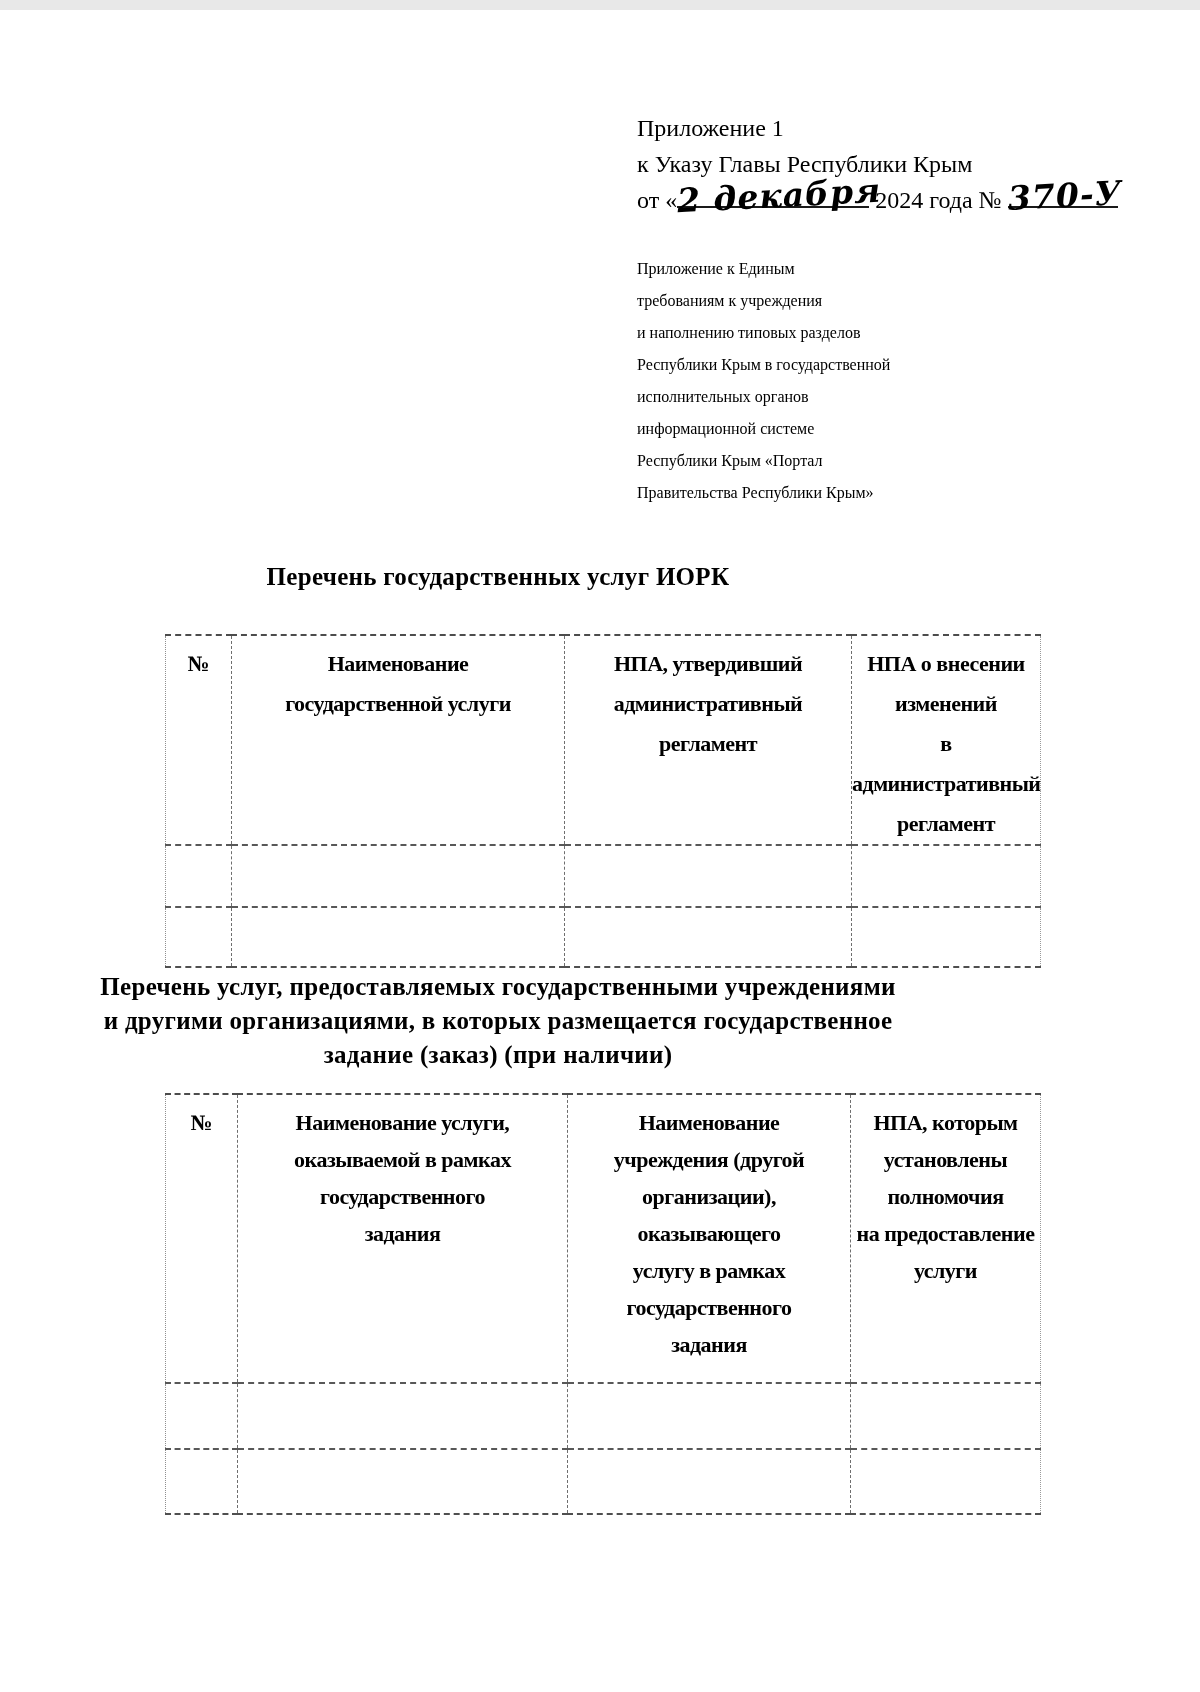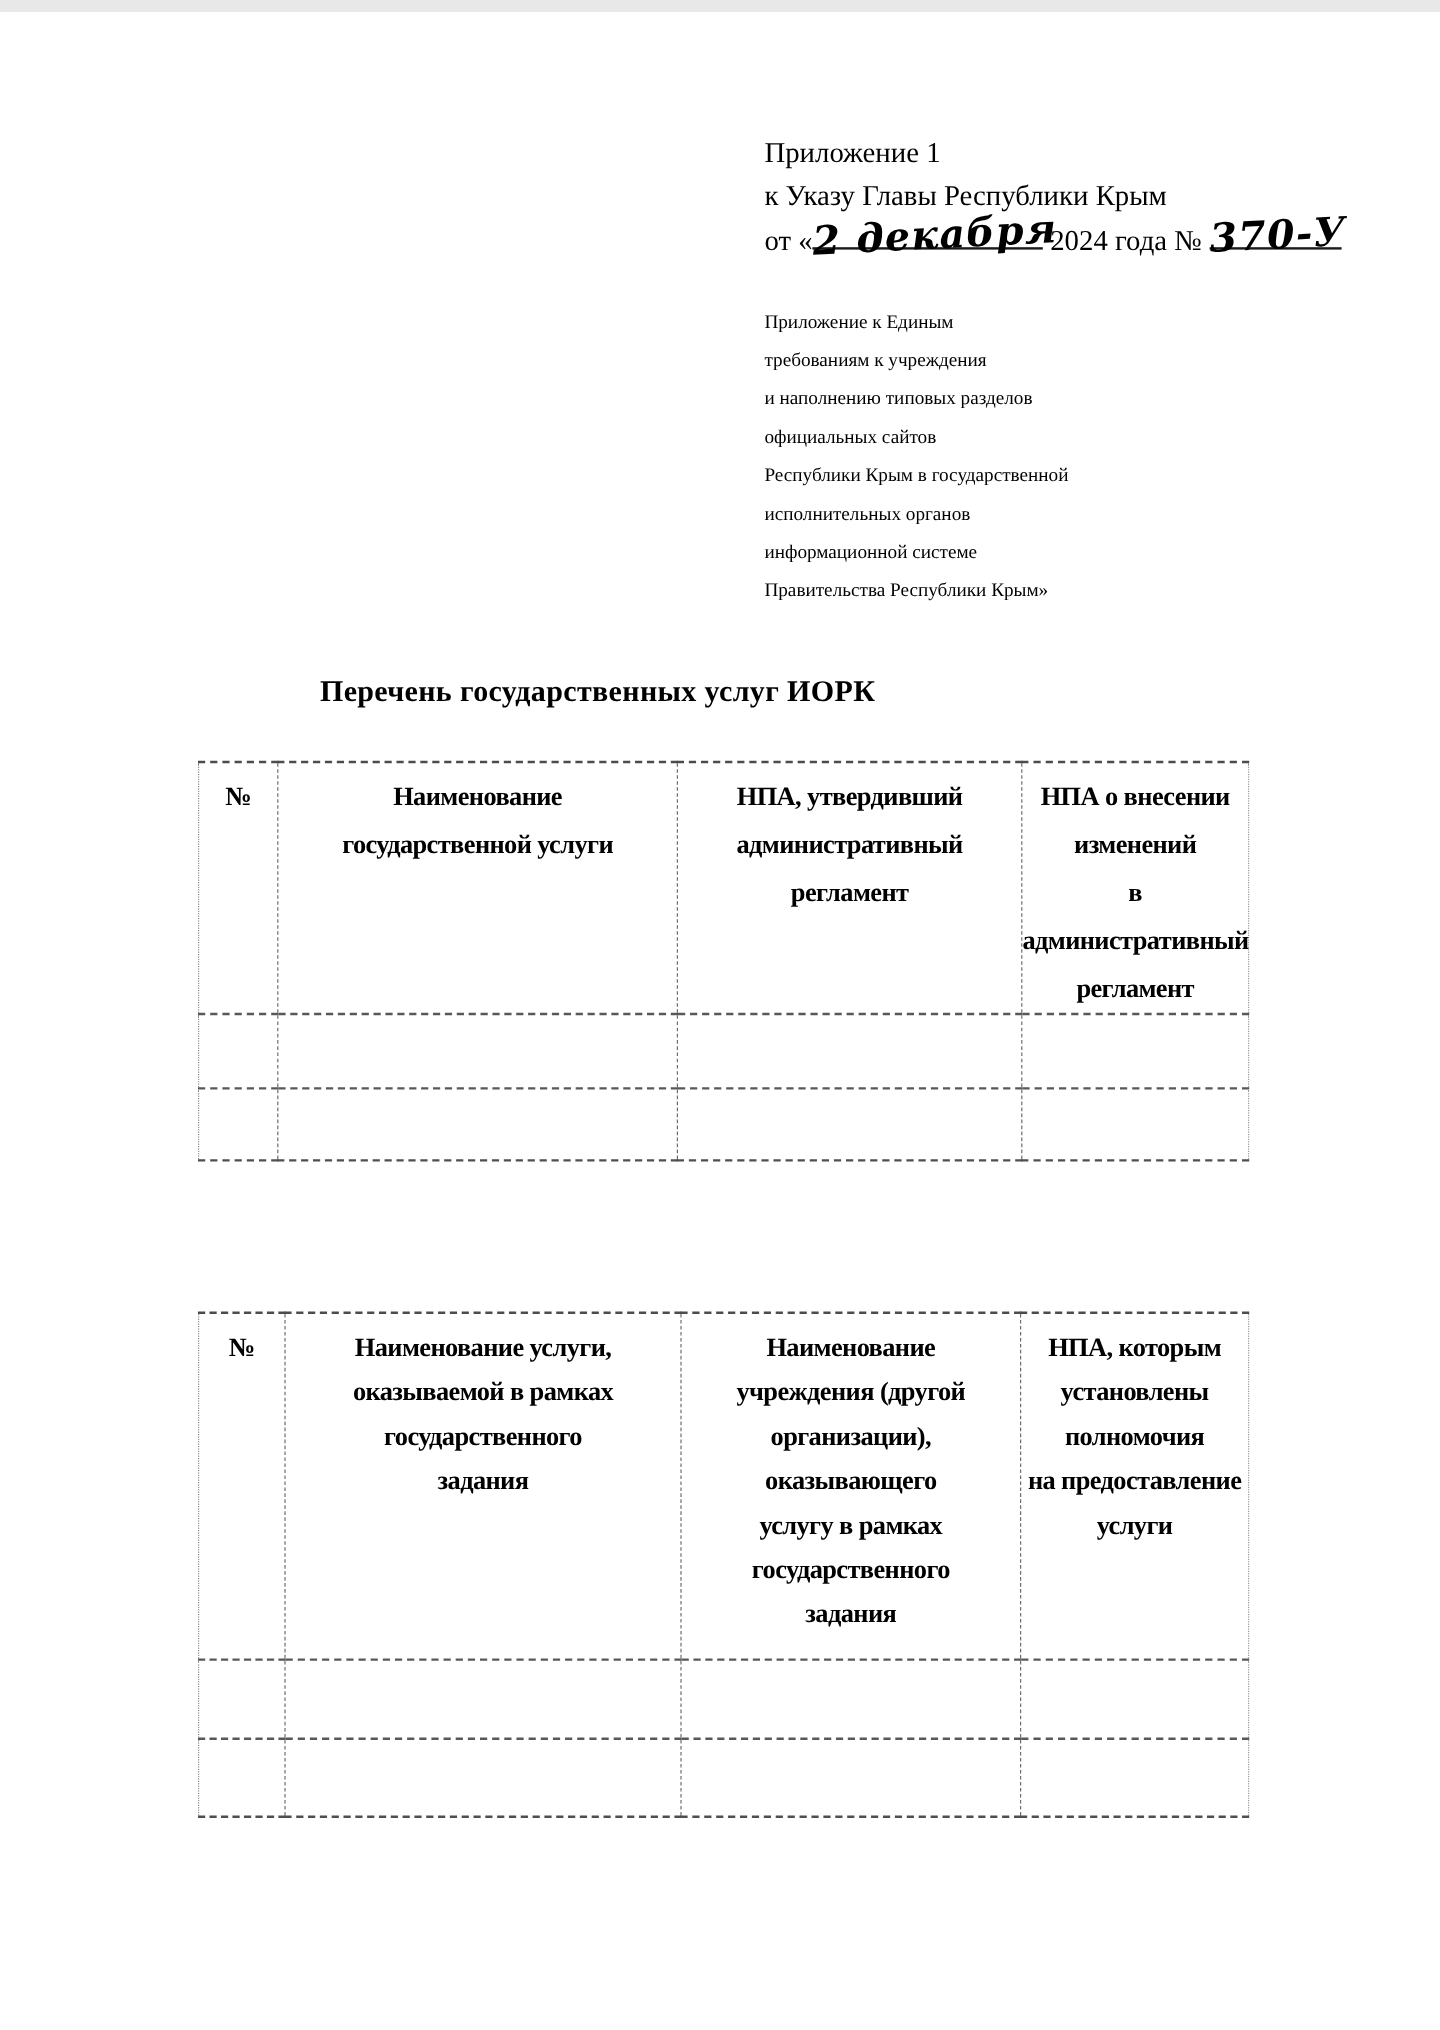--- a/index.html
+++ b/index.html
@@ -120,7 +120,6 @@
     <div>Приложение к Единым</div>
     <div>требованиям к учреждения</div>
     <div>и наполнению типовых разделов</div>
-    <div>официальных сайтов</div>
     <div>Республики Крым в государственной</div>
     <div>исполнительных органов</div>
     <div>информационной системе</div>

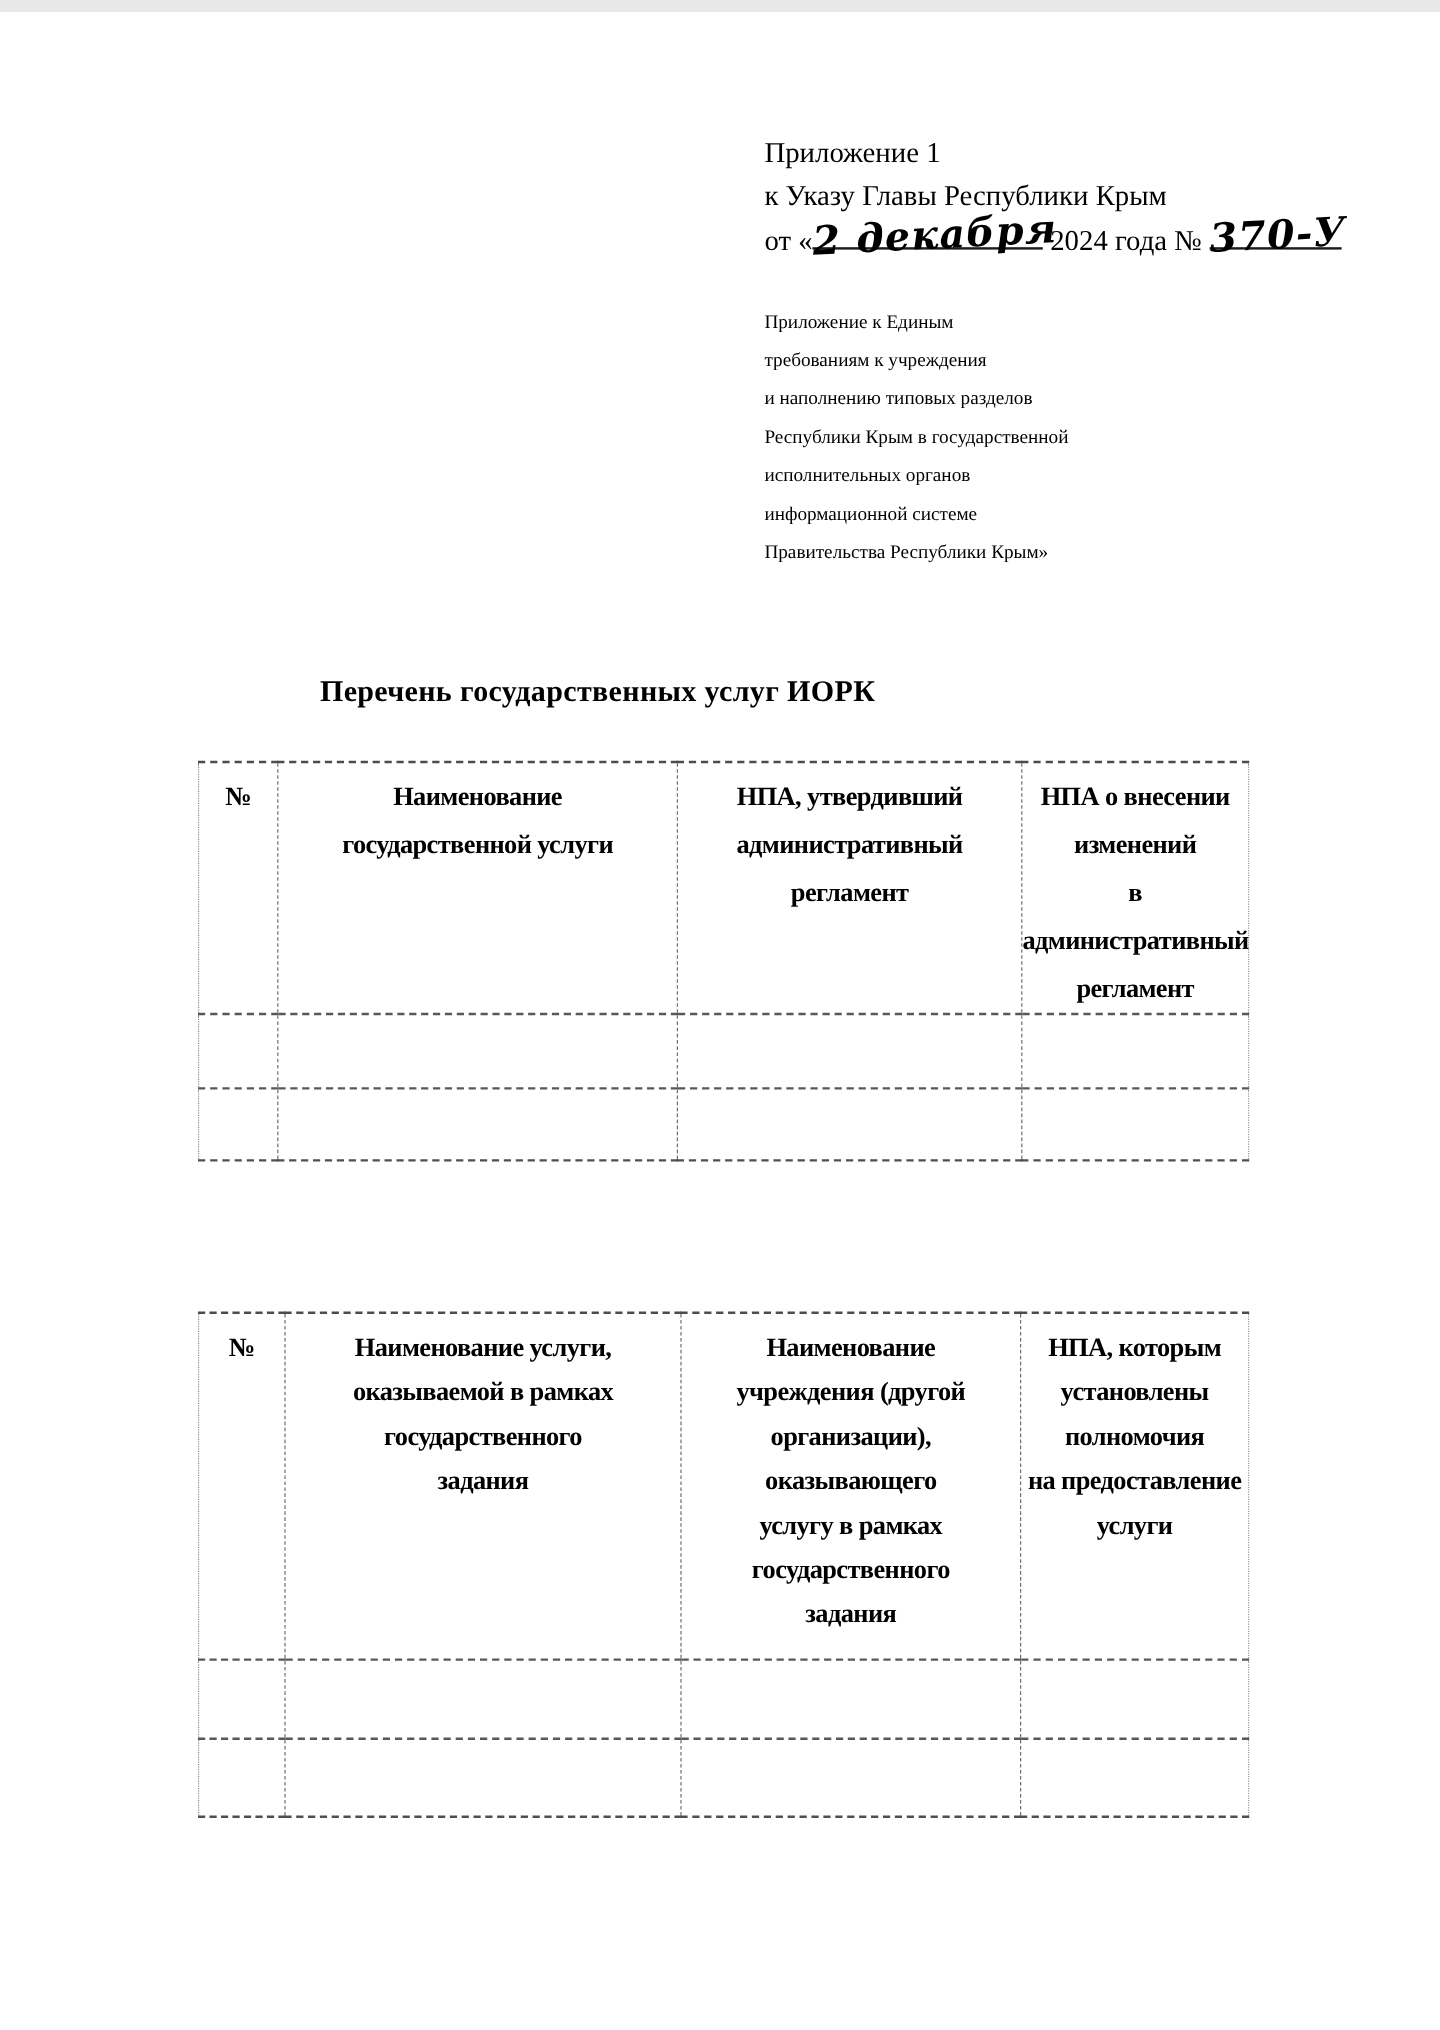--- a/index.html
+++ b/index.html
@@ -123,6 +123,7 @@
     <div>Республики Крым в государственной</div>
     <div>исполнительных органов</div>
     <div>информационной системе</div>
+    <div>Республики Крым «Портал</div>
     <div>Правительства Республики Крым»</div>
   </div>
 

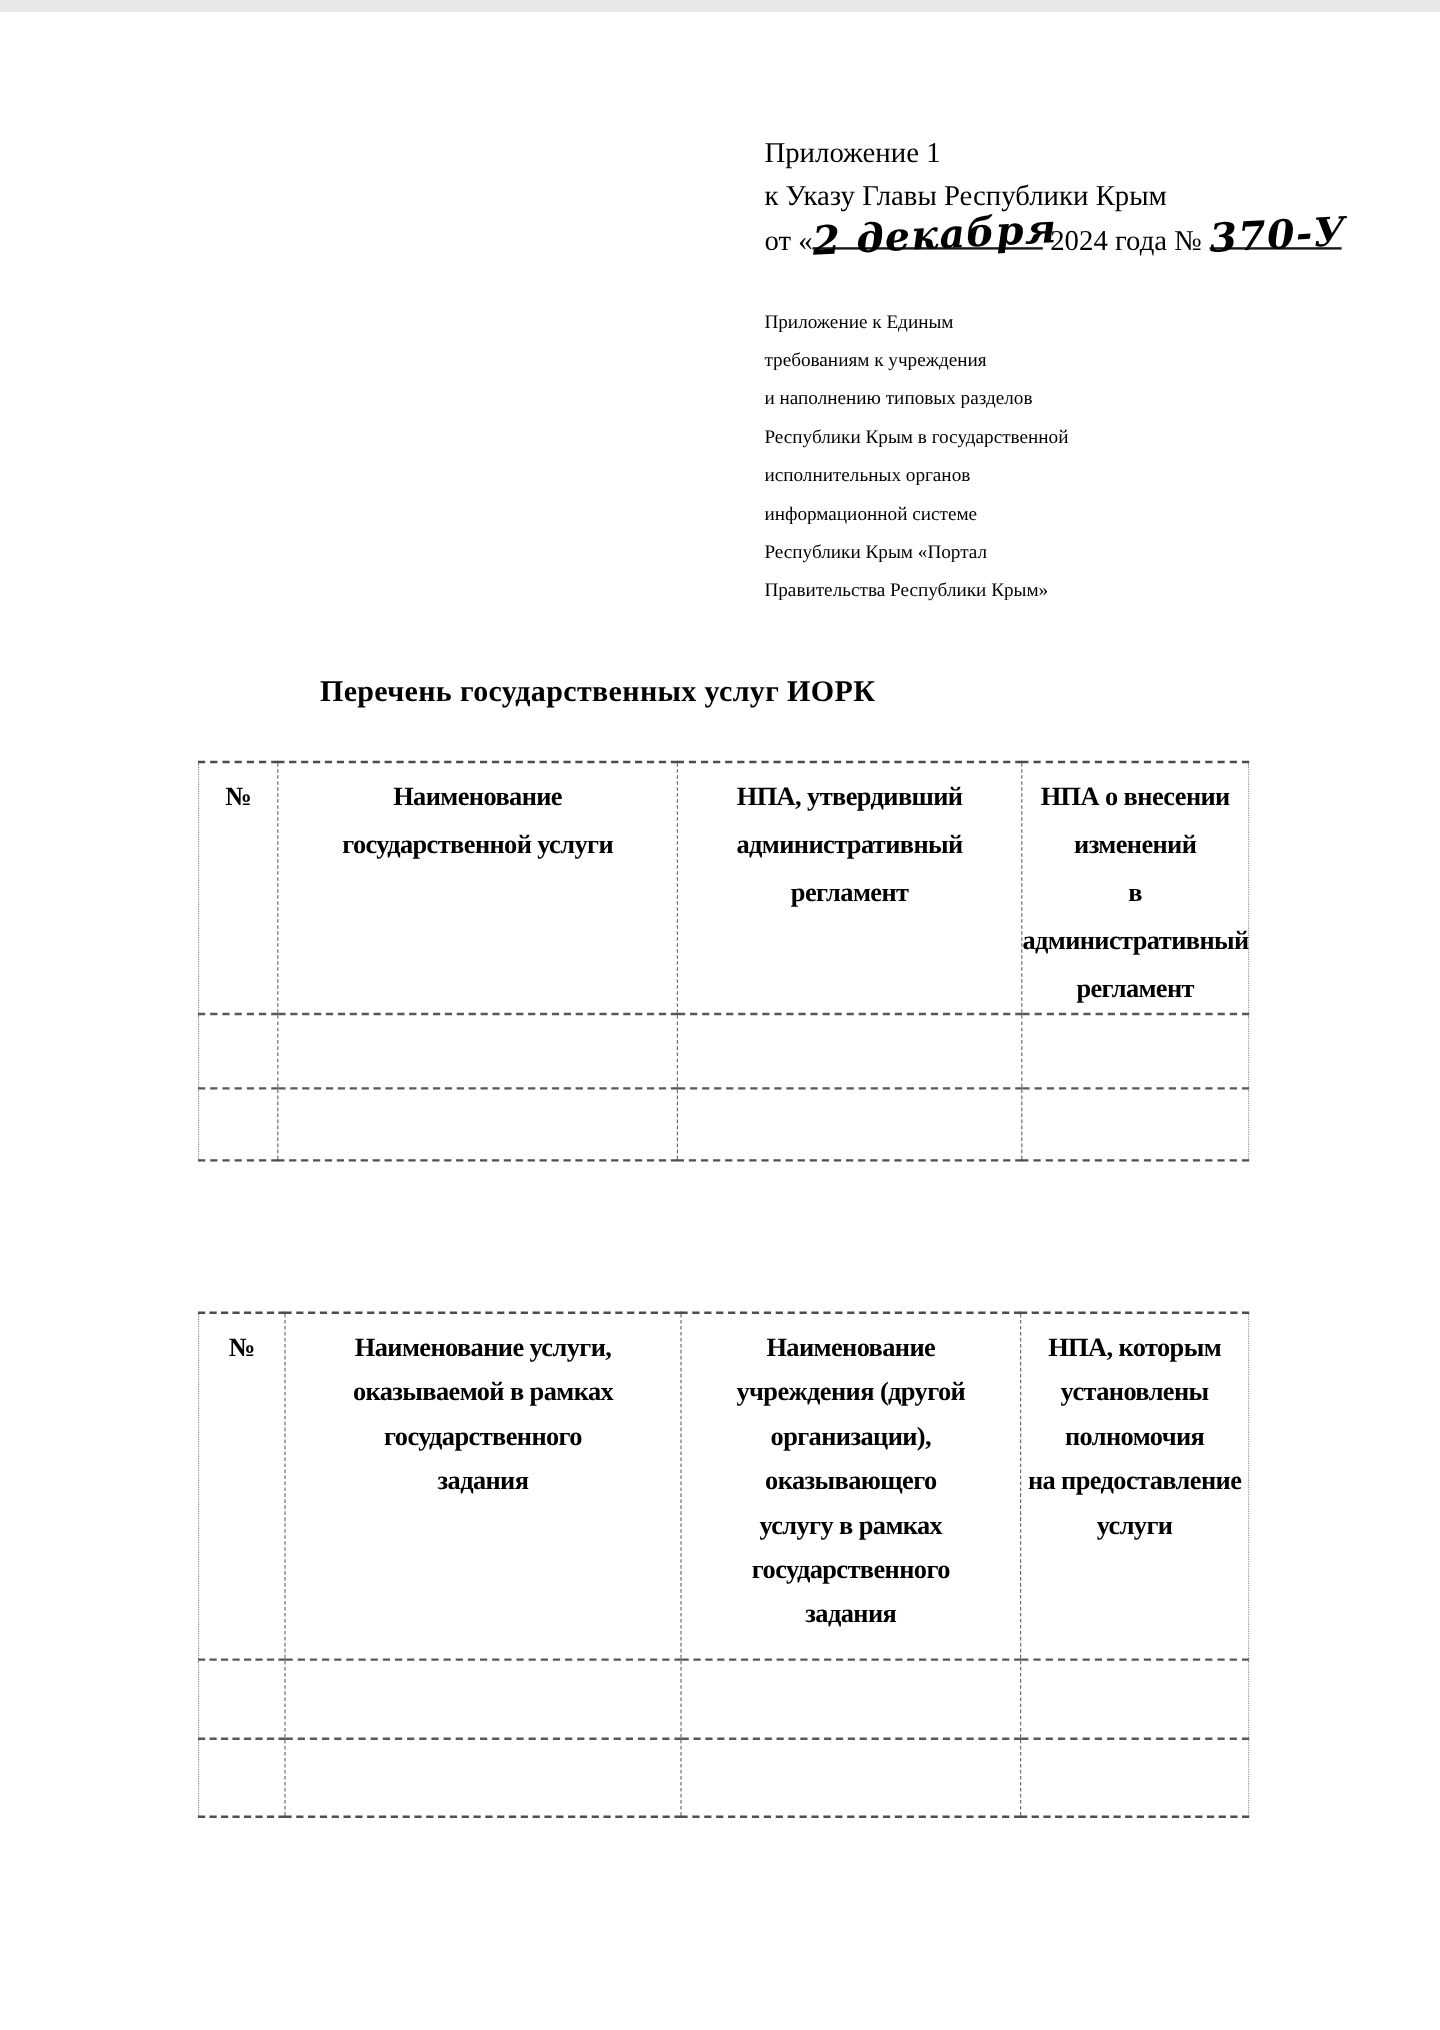--- a/index.html
+++ b/index.html
@@ -172,6 +172,9 @@
   </tbody>
     </table>
 
+  <div class="sec-title sec-title-2">Перечень услуг, предоставляемых государственными учреждениями
+и другими организациями, в которых размещается государственное
+задание (заказ) (при наличии)</div>
 
   <table class="tbl t2">
     <colgroup>

